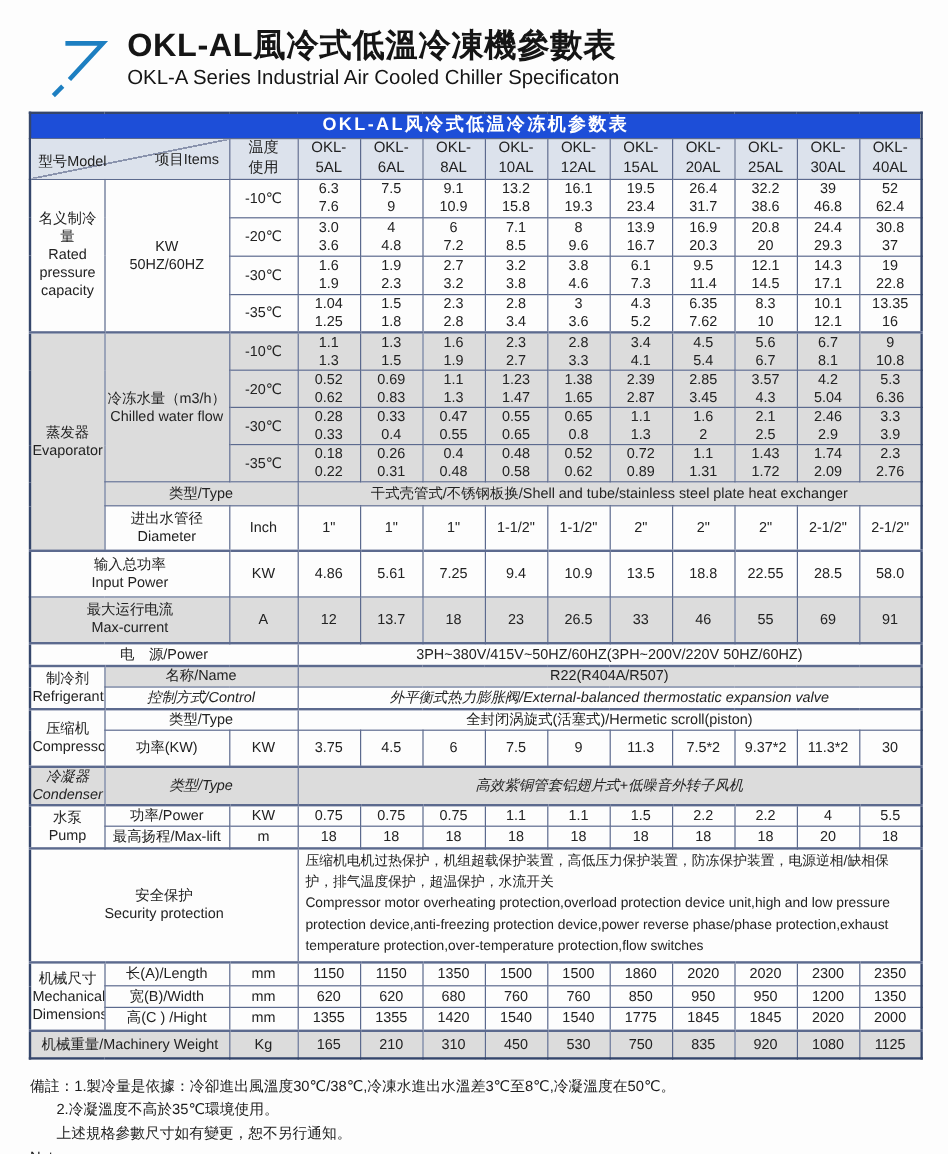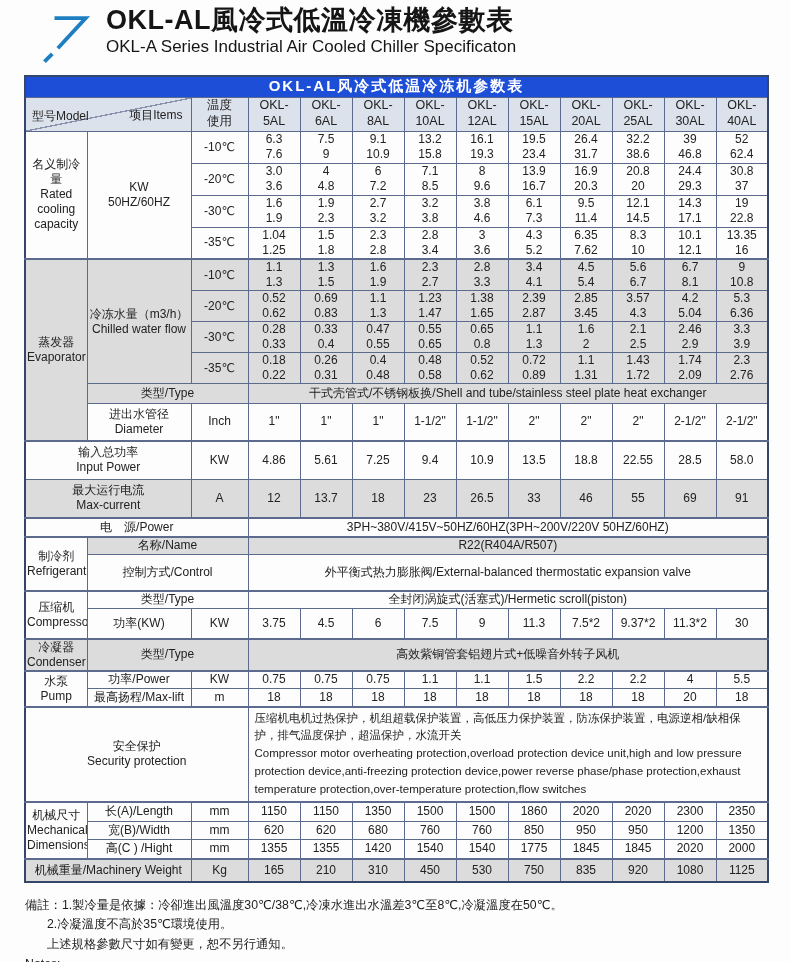--- a/index.html
+++ b/index.html
@@ -5,7 +5,7 @@
   html,body{margin:0;padding:0;background:#fdfdfd;}
   .page{width:790px;height:962px;background:#fdfdfd;overflow:hidden;
         font-family:"Liberation Sans","DejaVu Sans",sans-serif;color:#222;}
-  .hdr{display:flex;align-items:flex-start;padding:4px 0 0 40px;}
+  .hdr{display:flex;align-items:flex-start;padding:22px 0 0 40px;}
   .arrow{width:58px;height:56px;margin-top:4px;flex:0 0 auto;}
   .titles{margin-left:8px;}
   .t1{font-size:27px;font-weight:600;color:#151515;letter-spacing:.5px;line-height:1.2;}

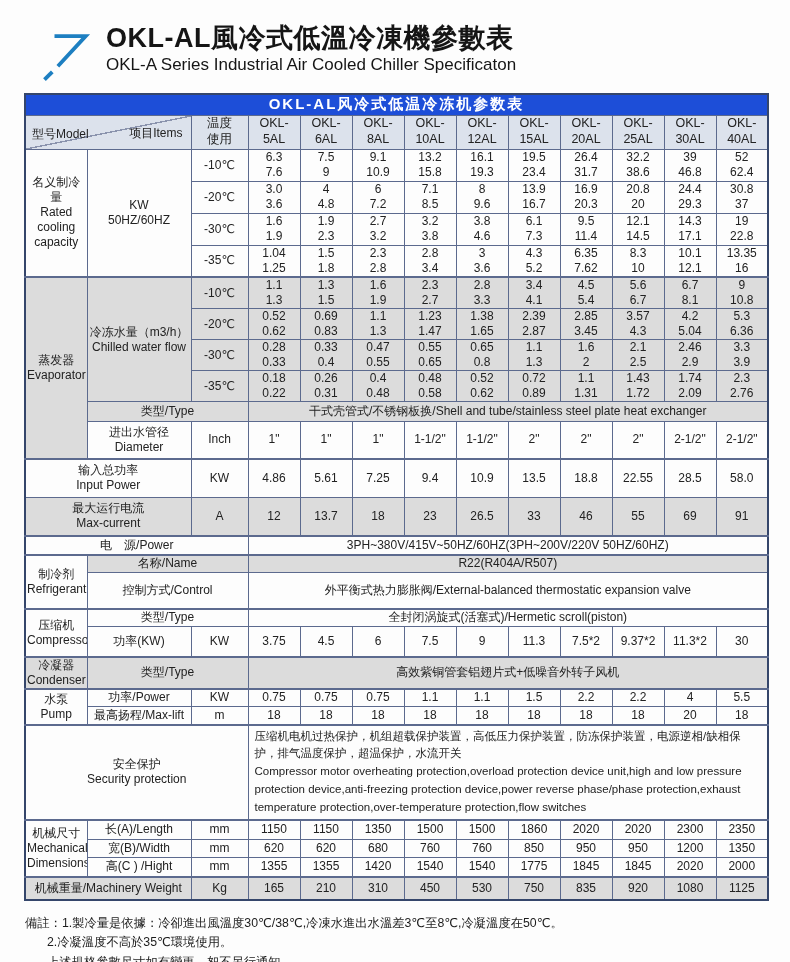--- a/index.html
+++ b/index.html
@@ -122,7 +122,7 @@
           <td rowspan="4" class="">
             <div>名义制冷量</div>
             <div>Rated</div>
-            <div>cooling</div>
+            <div>pressure</div>
             <div>capacity</div>
           </td>
           <td rowspan="4" class="">

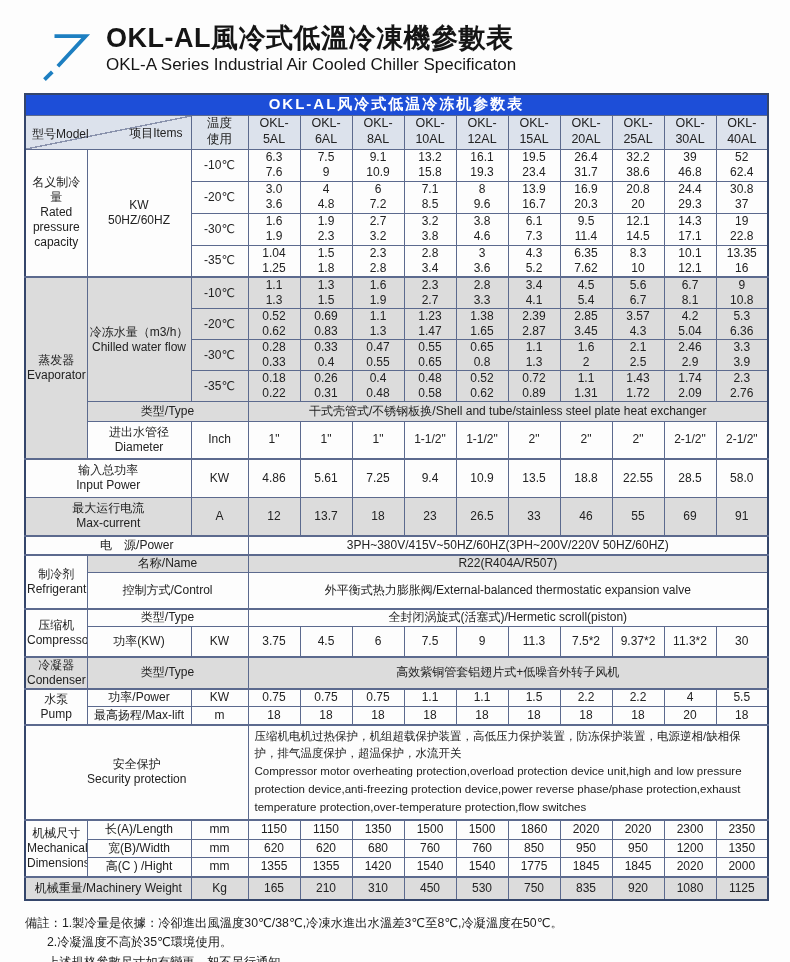--- a/index.html
+++ b/index.html
@@ -641,7 +641,7 @@
             <div>R22(R404A/R507)</div>
           </td>
         </tr>
-        <tr style="height: 36px;">
+        <tr style="height: 18px; font-style: italic;">
           <td colspan="2" class="">
             <div>控制方式/Control</div>
           </td>

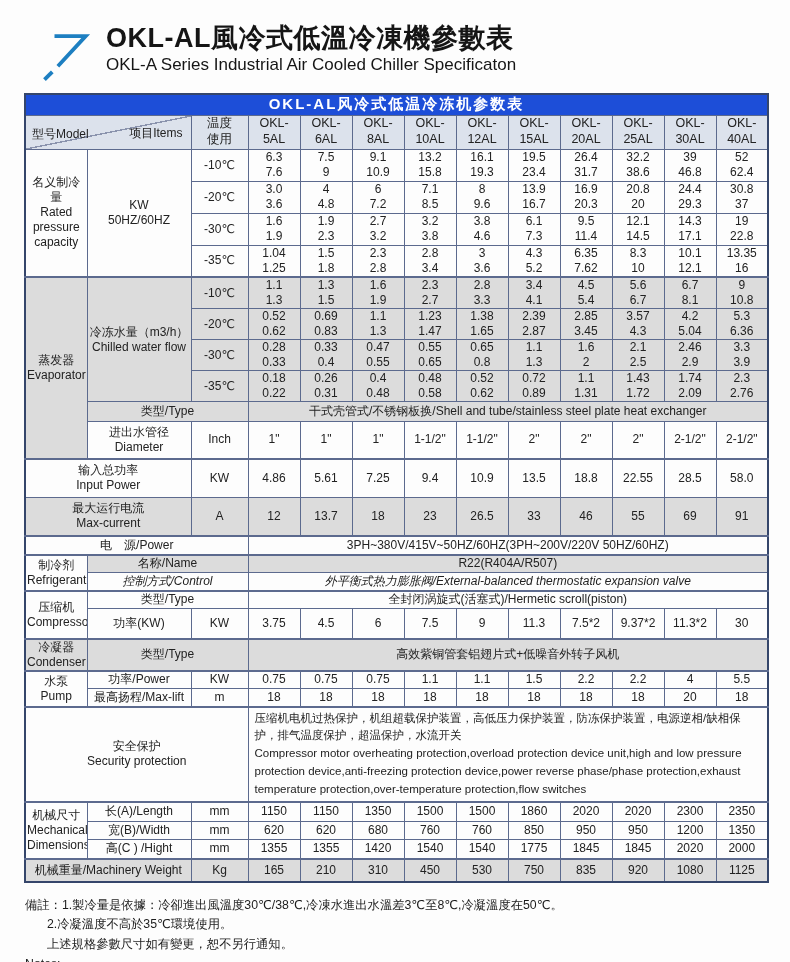--- a/index.html
+++ b/index.html
@@ -699,7 +699,7 @@
             <div>30</div>
           </td>
         </tr>
-        <tr class="tt" style="height: 30px;">
+        <tr class="tt" style="height: 30px; font-style: italic;">
           <td class="sh">
             <div>冷凝器</div>
             <div>Condenser</div>

